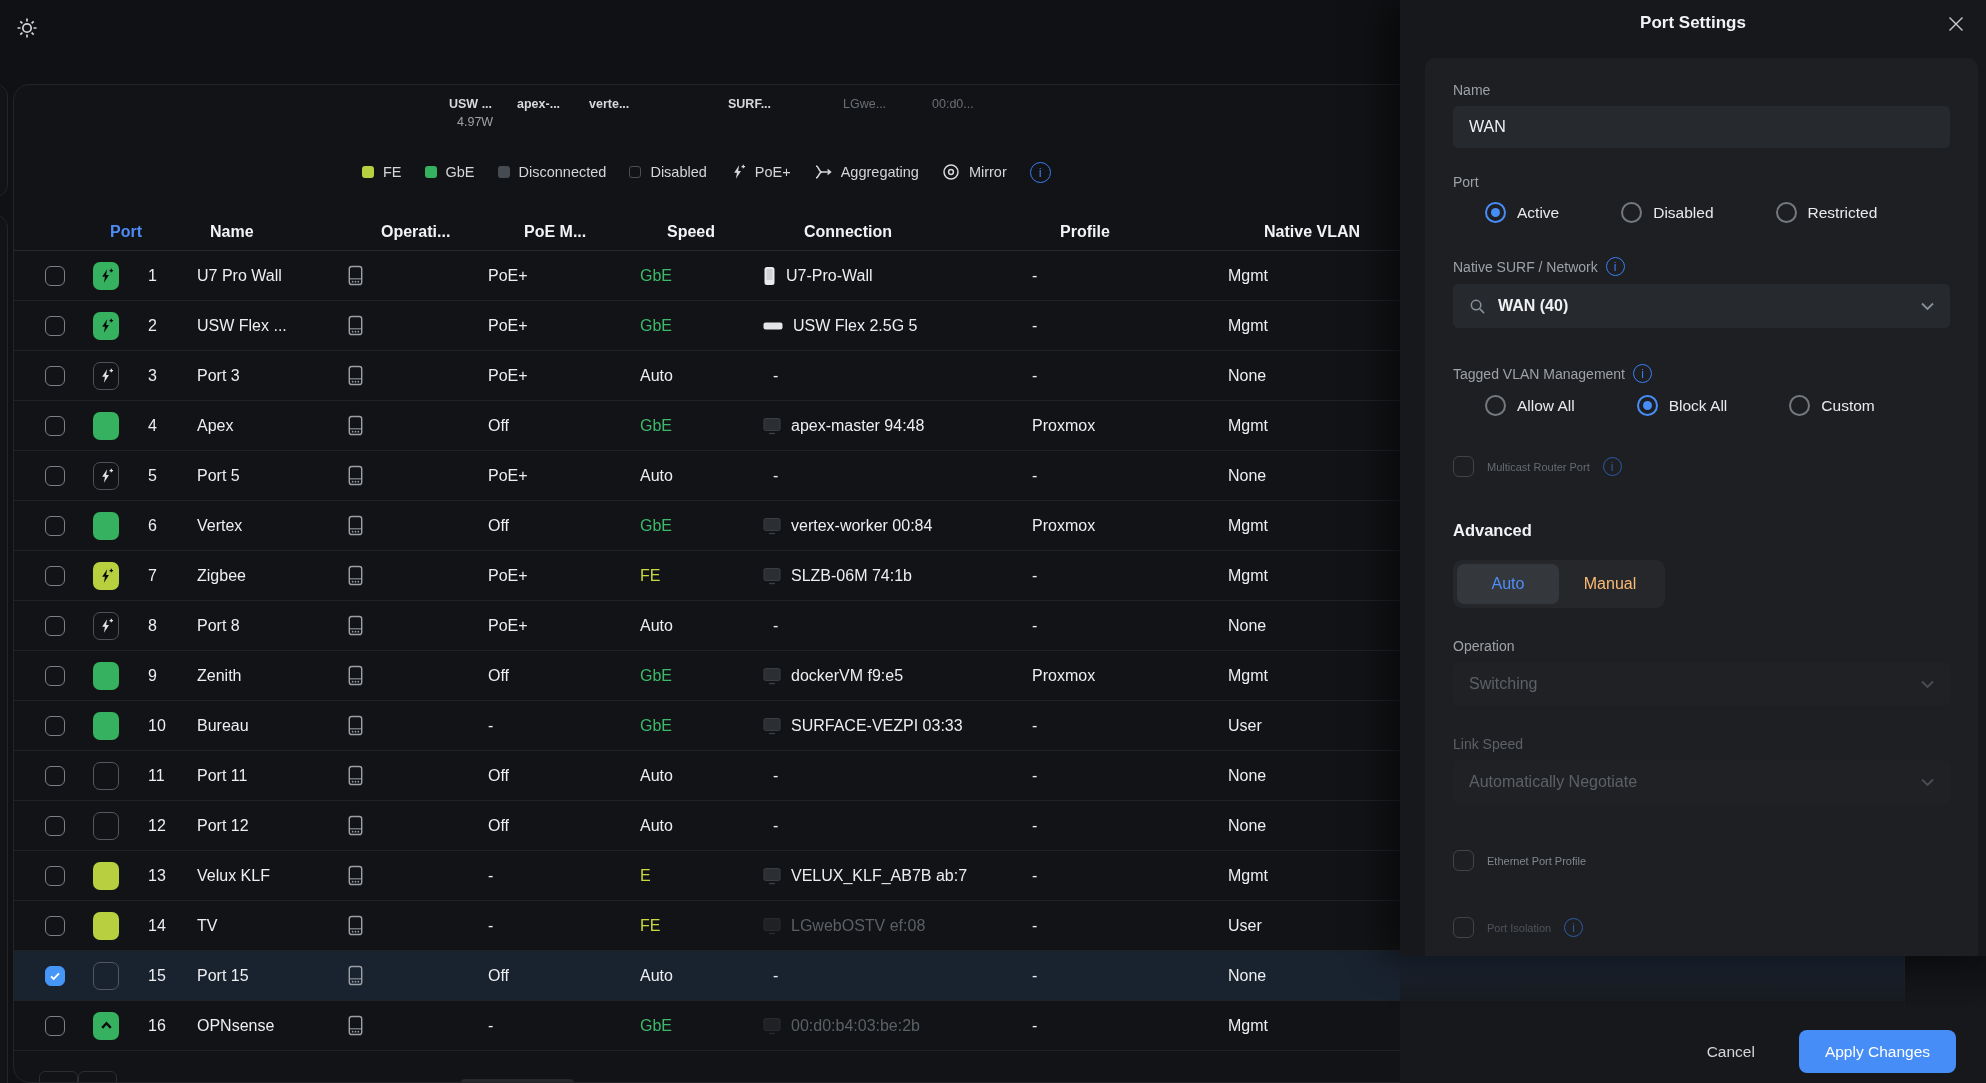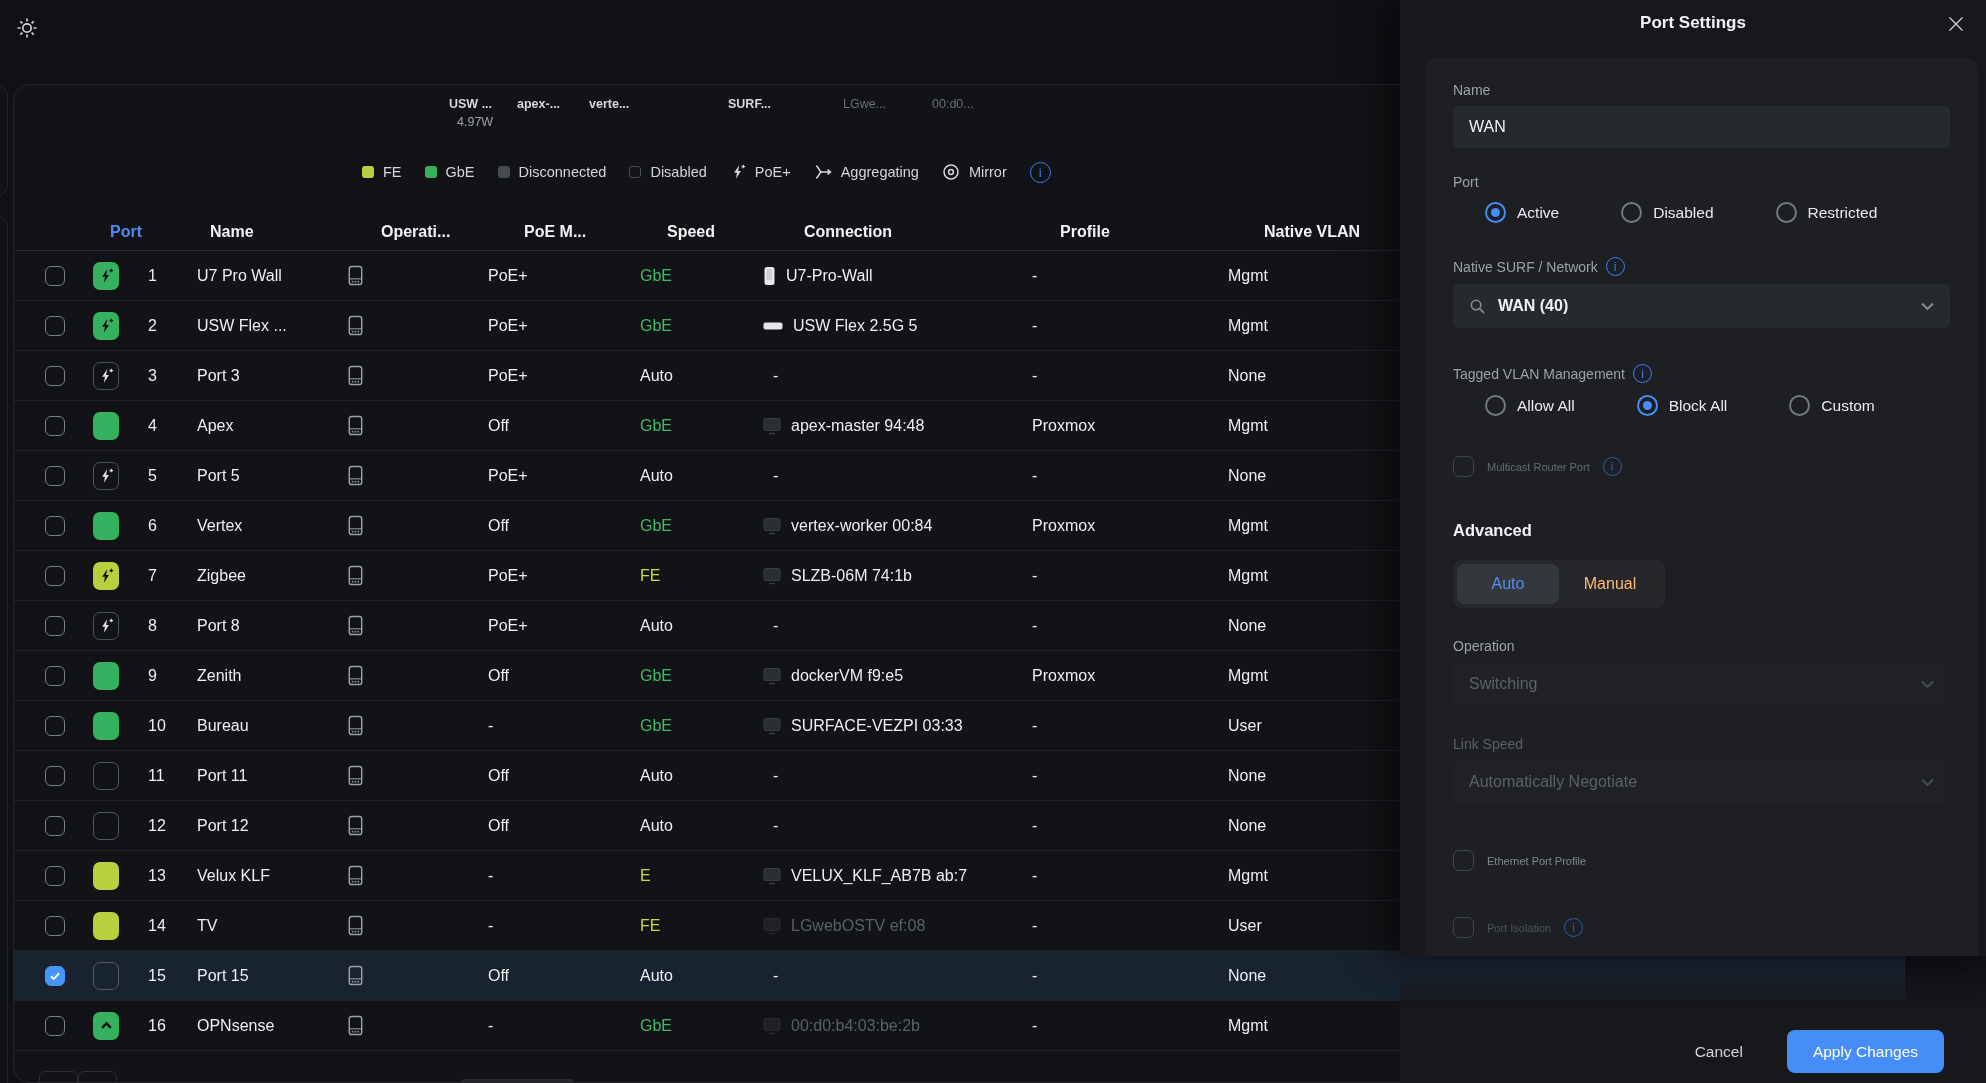--- a/index.html
+++ b/index.html
@@ -96,7 +96,7 @@
   .seg-btn{flex:1;height:40px;border:none;background:transparent;border-radius:7px;font-size:16px;color:#fdba74;cursor:pointer;}
   .seg-btn.active{background:#34373c;color:#4f8ef7;}
   .fade{position:absolute;left:1400px;right:0;bottom:63px;height:55px;background:linear-gradient(to bottom,rgba(23,24,27,0),#17181b 85%);pointer-events:none;}
-  .pfooter{position:absolute;left:1400px;right:0;bottom:0;height:63px;background:#17181b;display:flex;align-items:center;justify-content:flex-end;gap:44px;padding-right:42px;}
+  .pfooter{position:absolute;left:1400px;right:0;bottom:0;height:63px;background:#17181b;display:flex;align-items:center;justify-content:flex-end;gap:44px;padding-right:30px;}
   .cancel{font-size:15.5px;color:#d3d5d8;cursor:pointer;}
   .apply{background:#478df7;color:#fff;border:none;border-radius:8px;height:43px;padding:0 26px;font-size:15.5px;cursor:pointer;}
 

